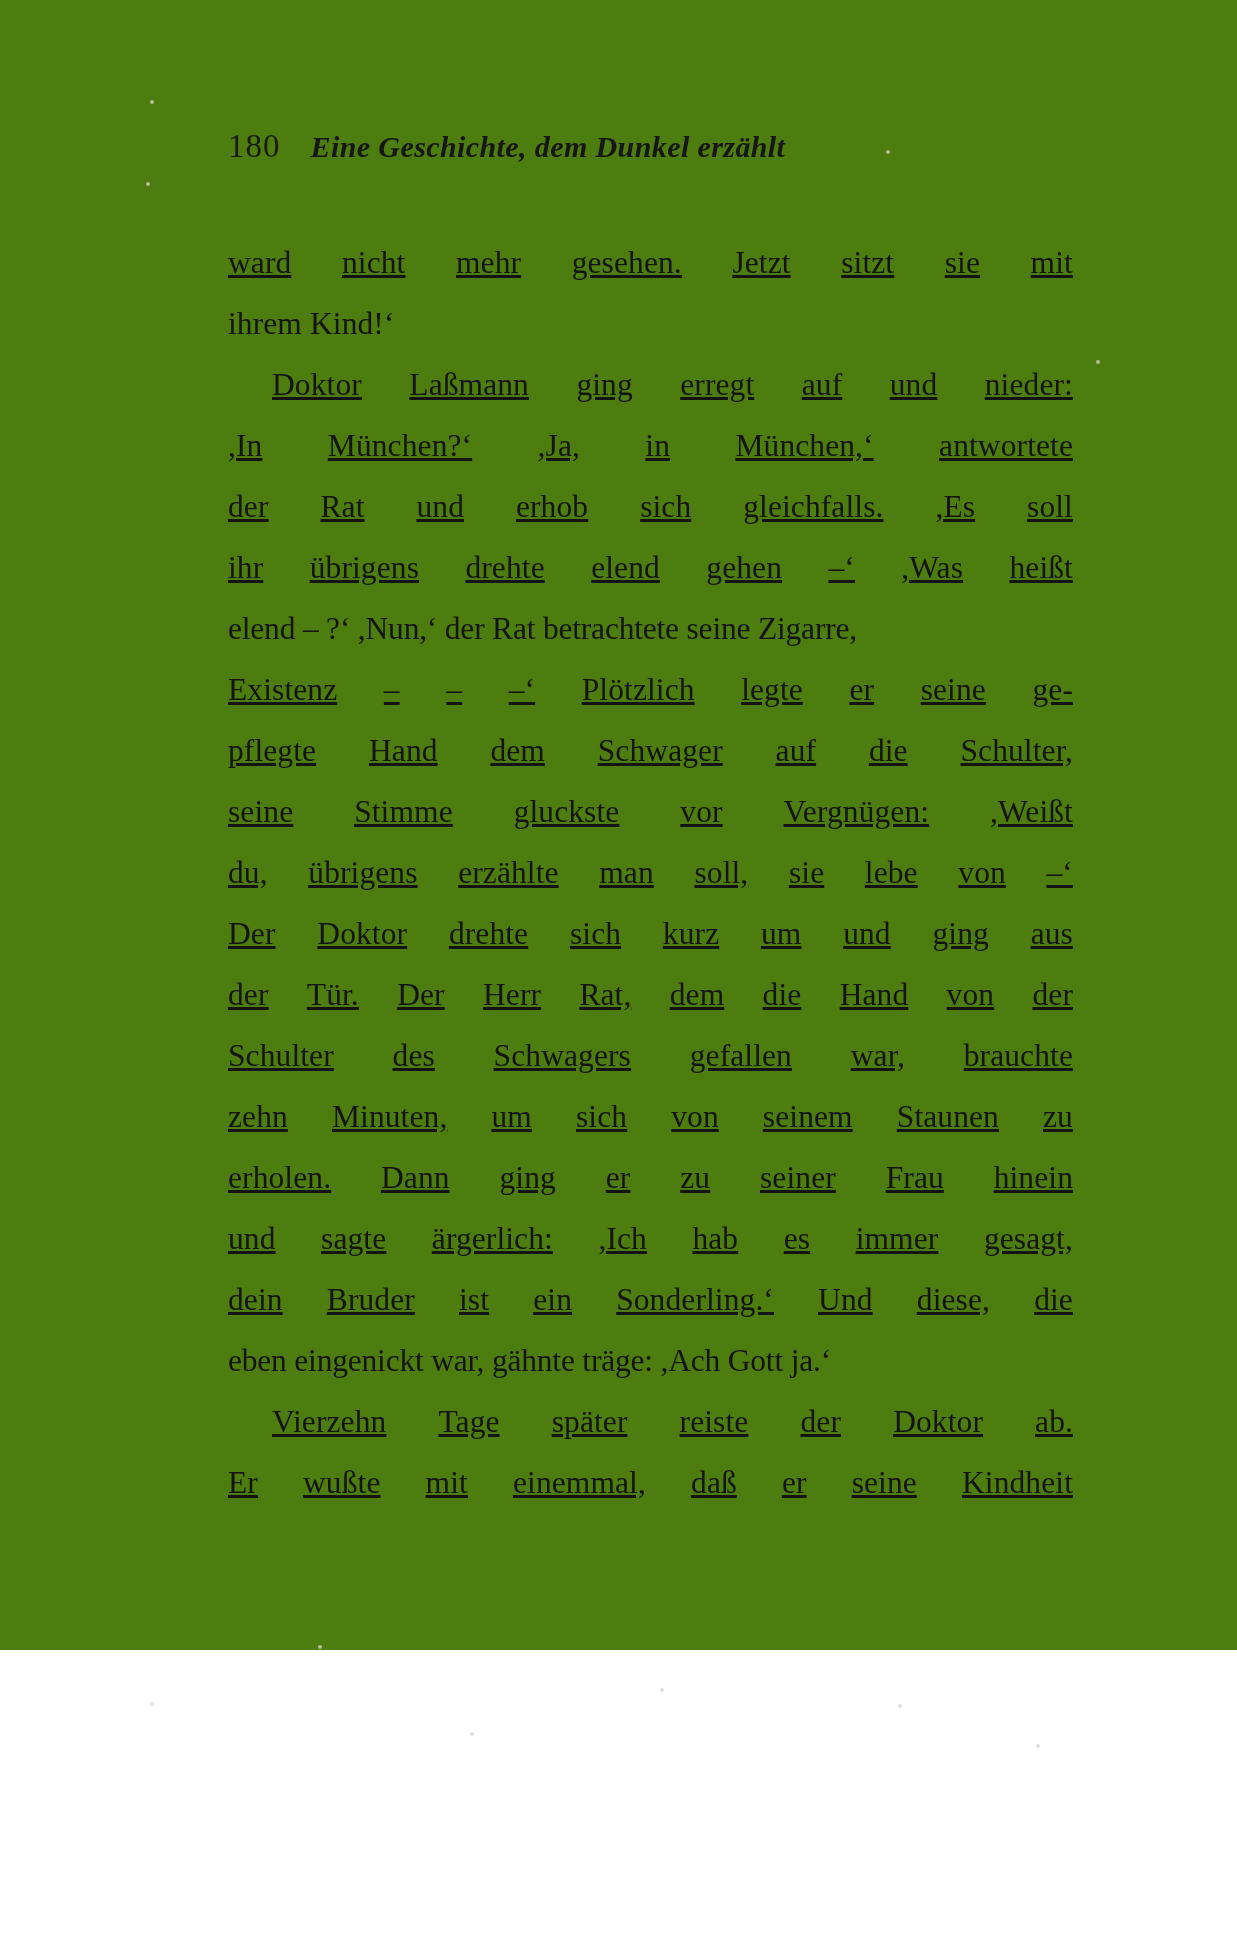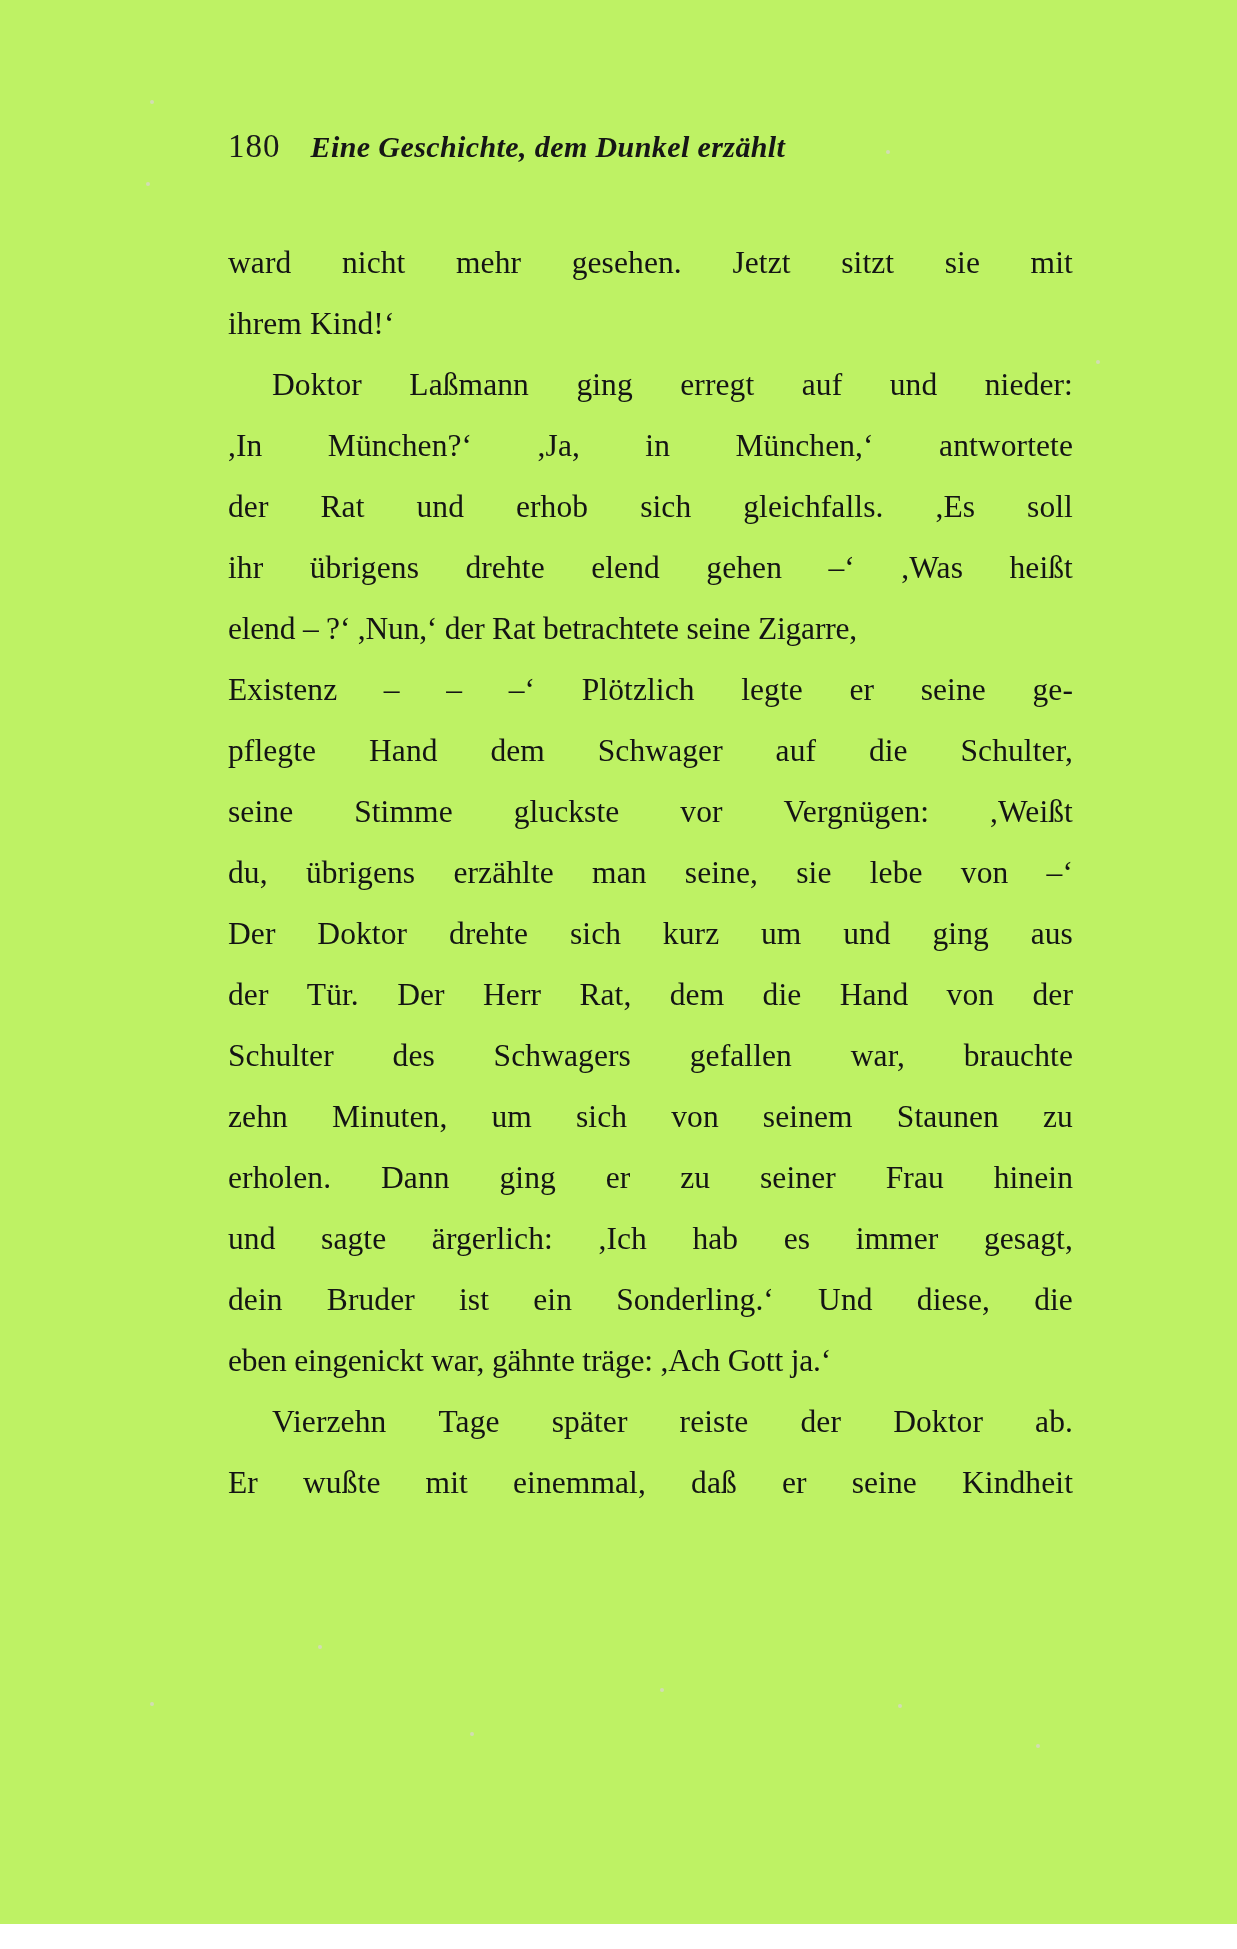--- a/index.html
+++ b/index.html
@@ -21,8 +21,8 @@
     left: 0;
     top: 0;
     width: 1237px;
-    height: 1924px;
-    background: #bef264;
+    height: 1650px;
+    background: #4d7c0f;
   }
 
   .header {

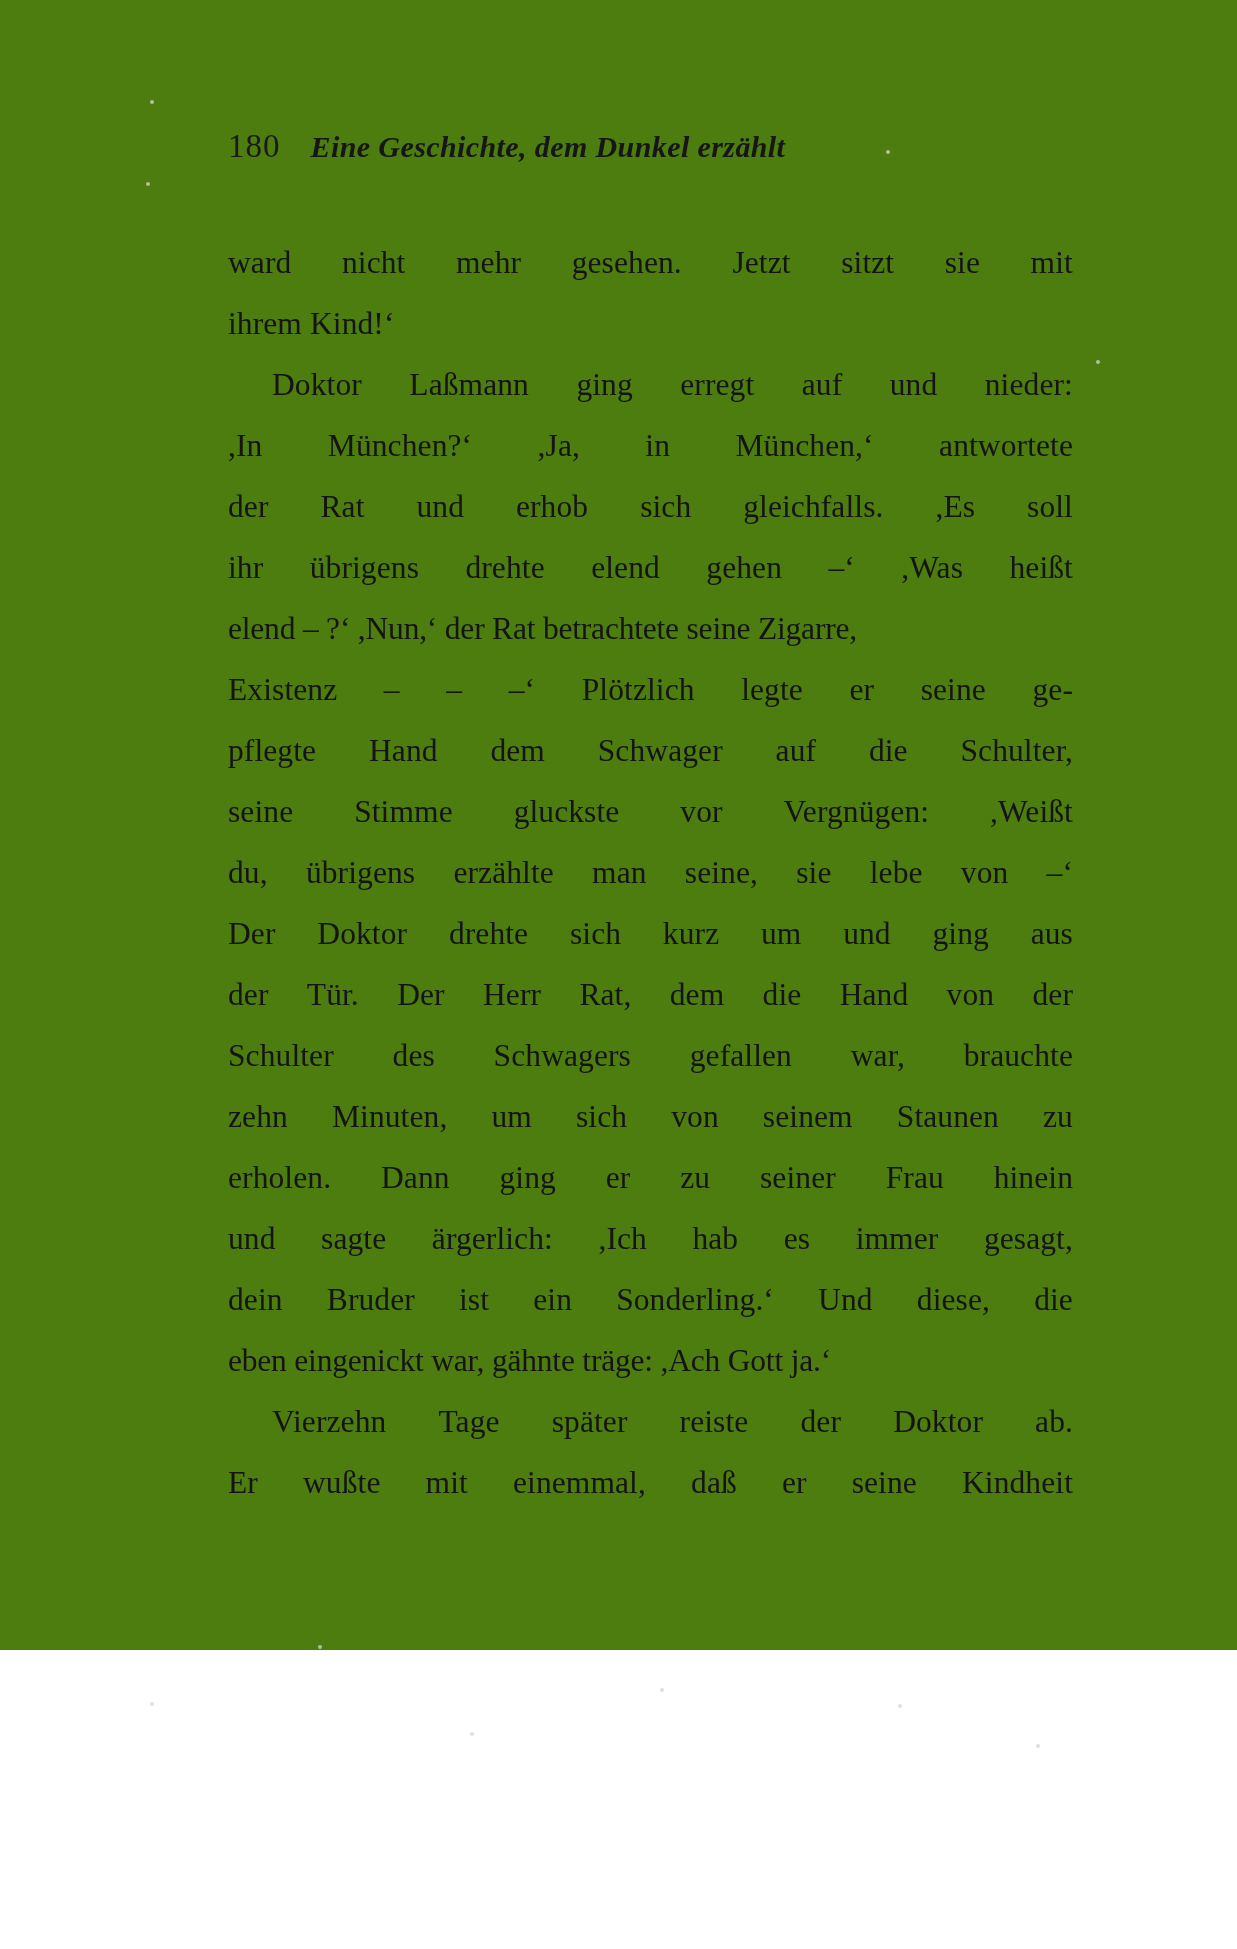--- a/index.html
+++ b/index.html
@@ -75,6 +75,7 @@
     white-space: nowrap;
     height: 61px;
     align-items: center;
+    text-decoration: underline;
   }
   .line.last,
   .line.nojust {

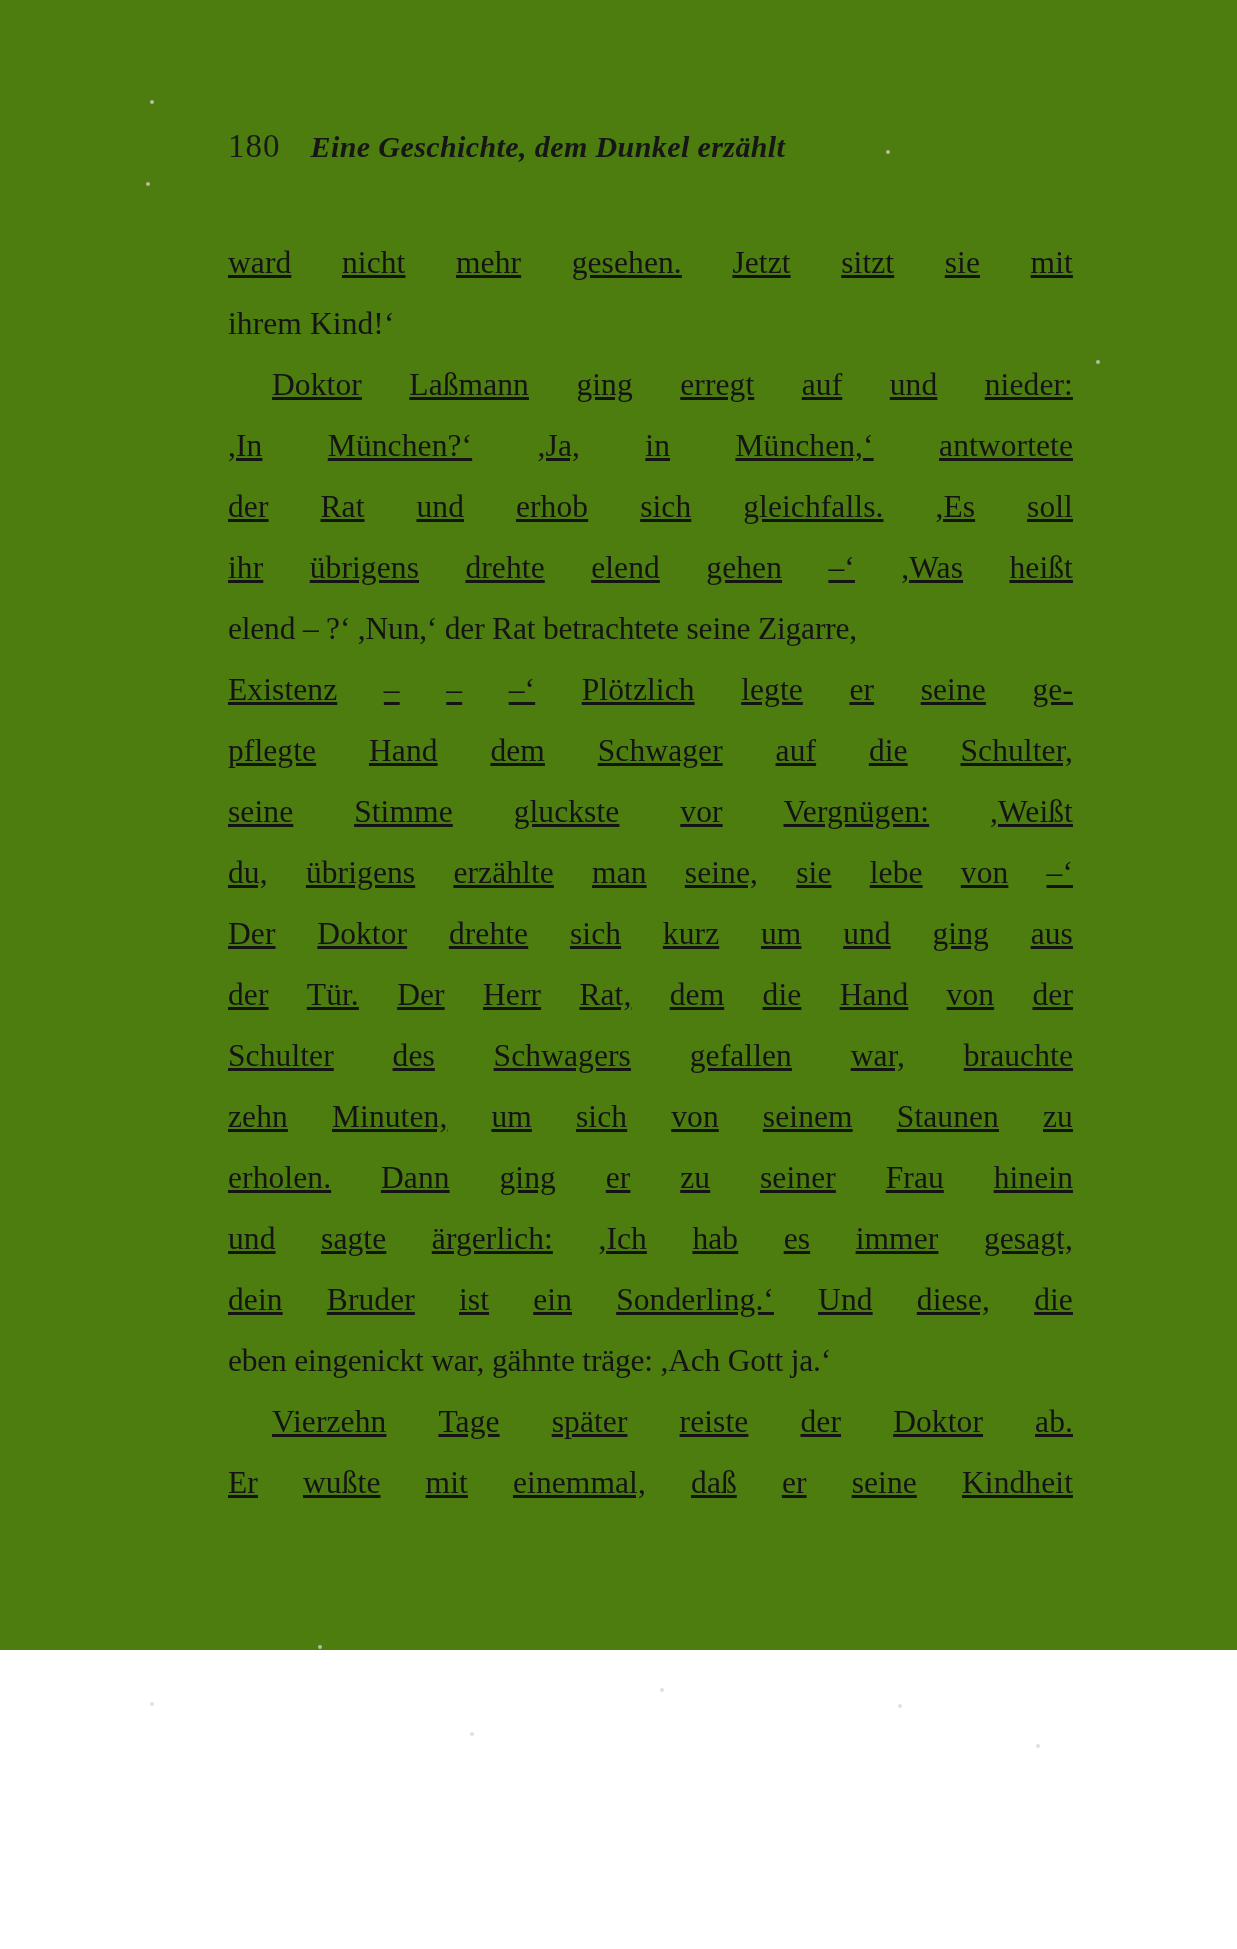--- a/index.html
+++ b/index.html
@@ -213,7 +213,7 @@
           <span>übrigens</span>
           <span>erzählte</span>
           <span>man</span>
-          <span>seine,</span>
+          <span>soll,</span>
           <span>sie</span>
           <span>lebe</span>
           <span>von</span>

